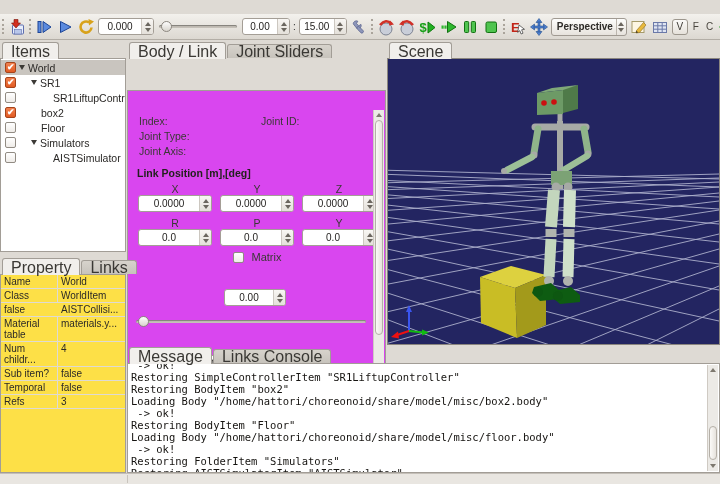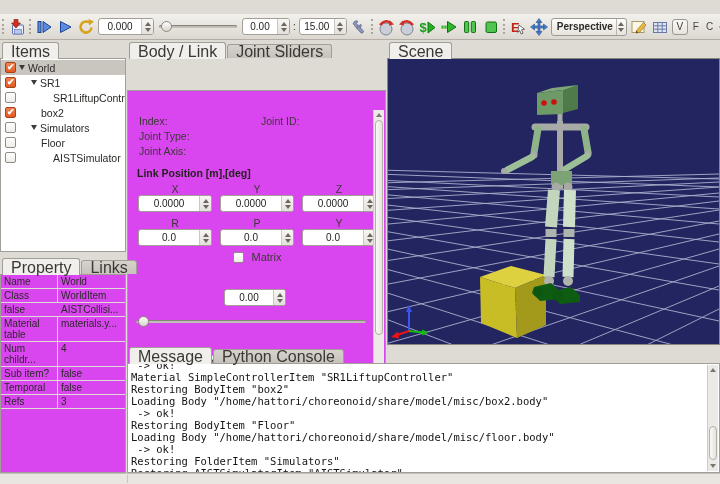--- a/index.html
+++ b/index.html
@@ -319,14 +319,14 @@
         <div class="tree-row">
           <div class="cb"></div>
           <div class="tree-indent" style="width: 12px;"></div>
-          <div class="expander"></div>
-          <div class="tree-label">Simulators</div>
+          <div class="expander-none"></div>
+          <div class="tree-label">Floor</div>
         </div>
         <div class="tree-row">
           <div class="cb"></div>
           <div class="tree-indent" style="width: 12px;"></div>
-          <div class="expander-none"></div>
-          <div class="tree-label">Floor</div>
+          <div class="expander"></div>
+          <div class="tree-label">Simulators</div>
         </div>
         <div class="tree-row">
           <div class="cb"></div>

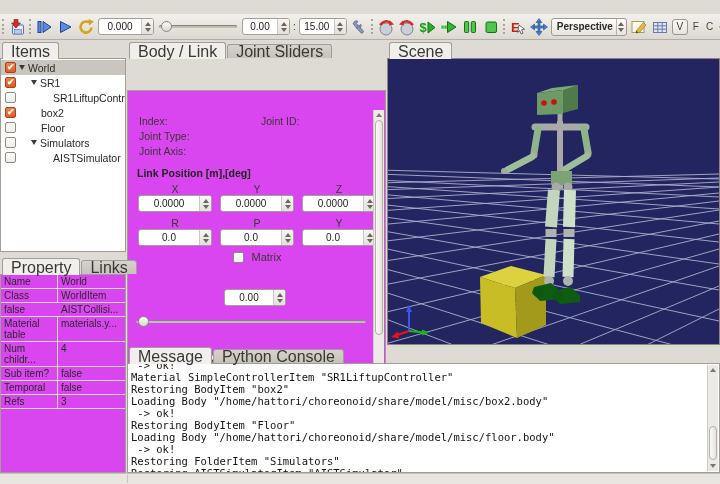--- a/index.html
+++ b/index.html
@@ -75,7 +75,7 @@
   #left-splitter { position:absolute; left:0; top:212px; width:126px; height:4px; }
   #prop-tabbar { position:absolute; left:0; top:216px; width:122px; }
   #property-table { position:absolute; left:0; top:234px; width:126px; height:199px;
-    background:#d946ef; border:1px solid #a29d96; display:grid; grid-template-columns:57px 1fr;
+    background:#fde047; border:1px solid #a29d96; display:grid; grid-template-columns:57px 1fr;
     align-content:start; overflow:hidden; }
   .prop-key, .prop-val { font-size:10px; color:#2b2927; padding:1px 3px; border-bottom:1px solid #dedad4;
     overflow:hidden; white-space:normal; line-height:11px; }

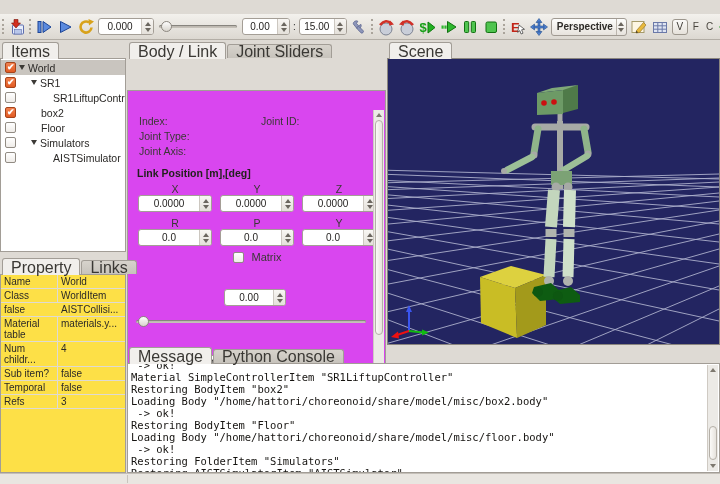--- a/index.html
+++ b/index.html
@@ -573,7 +573,7 @@
   <div id="message-panel">
     <div class="tabbar">
       <div class="tab active">Message</div>
-      <div class="tab">Python Console</div>
+      <div class="tab">Links Console</div>
     </div>
     <div id="message-log">
       <div id="log-text">

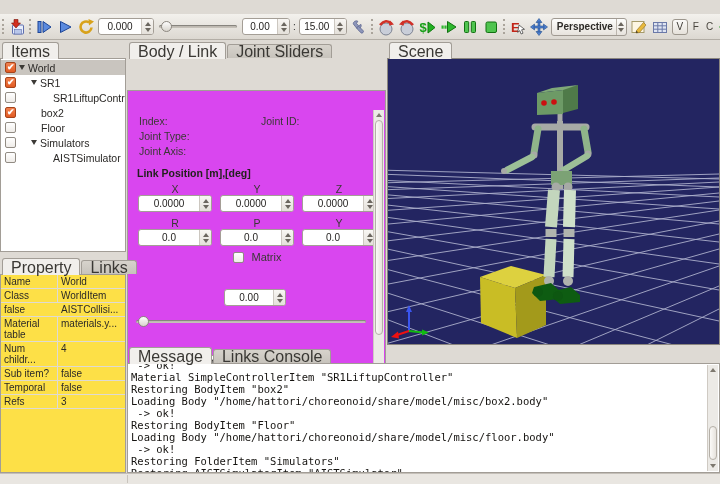--- a/index.html
+++ b/index.html
@@ -578,7 +578,7 @@
     <div id="message-log">
       <div id="log-text">
           <div class="log-line"> -&gt; ok!</div>
-          <div class="log-line">Material SimpleControllerItem "SR1LiftupController"</div>
+          <div class="log-line">Restoring SimpleControllerItem "SR1LiftupController"</div>
           <div class="log-line">Restoring BodyItem "box2"</div>
           <div class="log-line">Loading Body "/home/hattori/choreonoid/share/model/misc/box2.body"</div>
           <div class="log-line"> -&gt; ok!</div>

